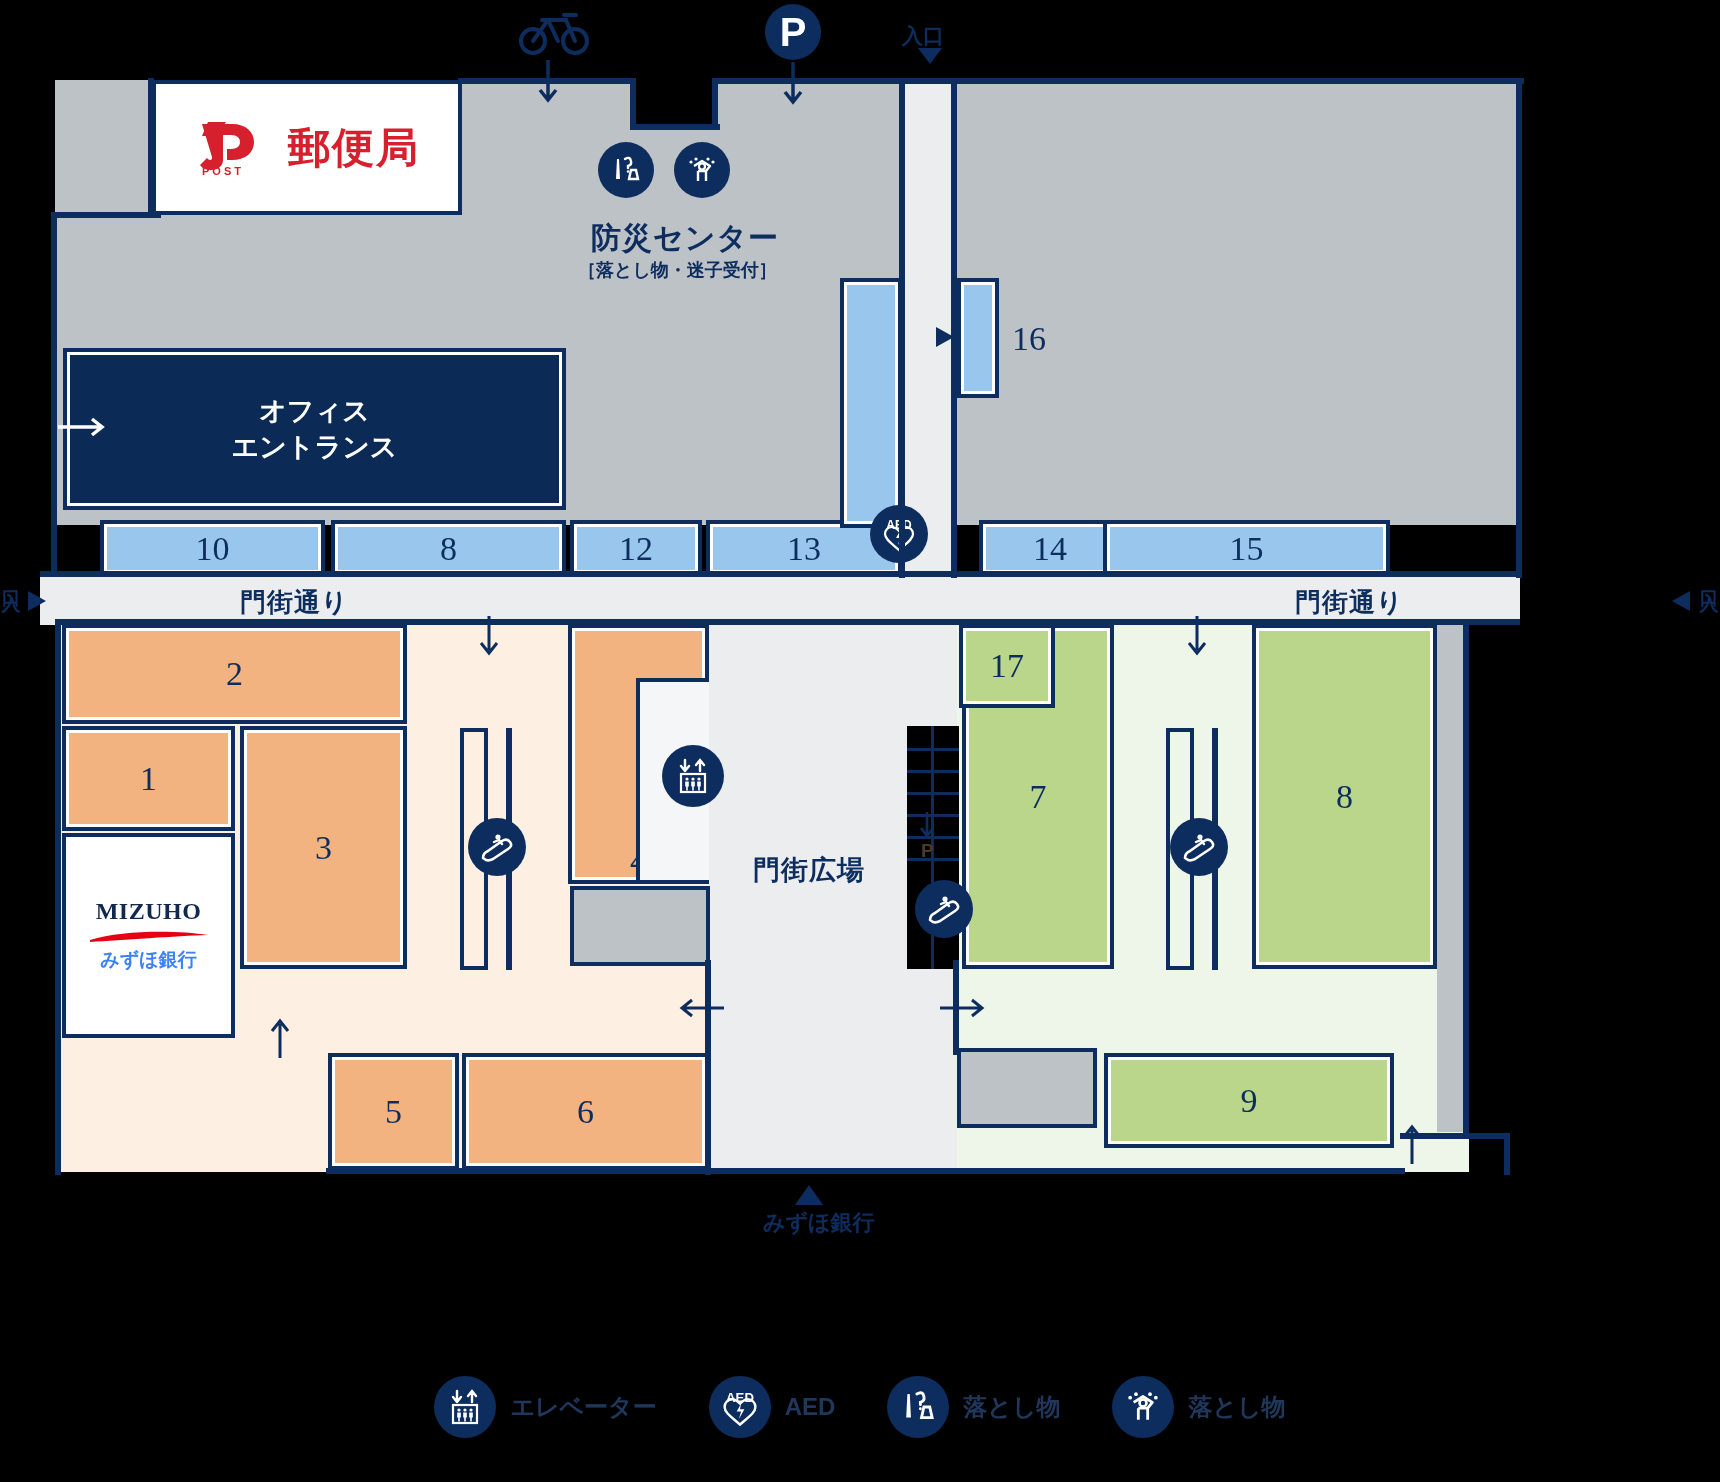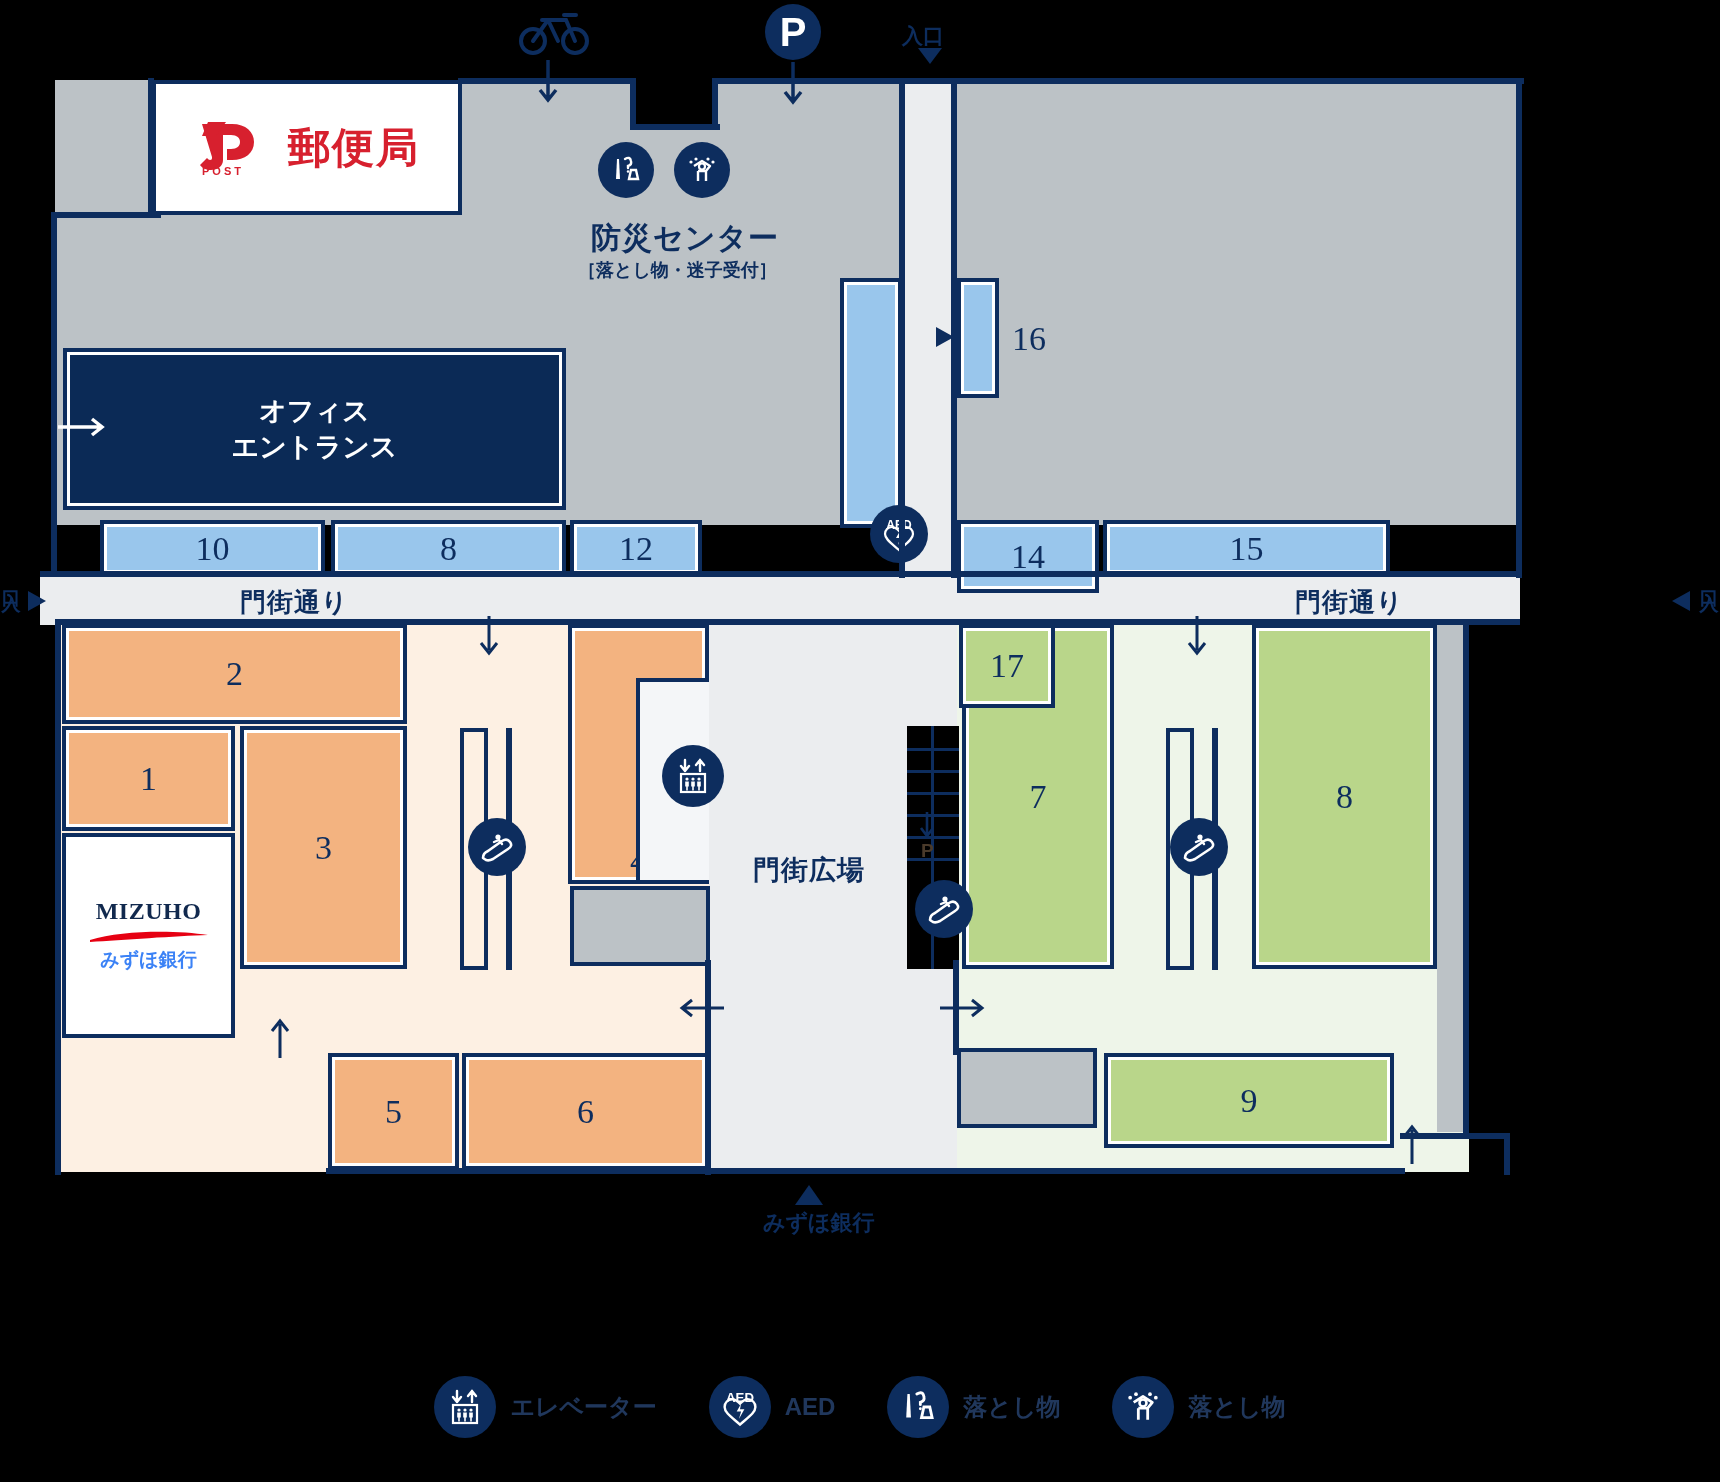--- a/index.html
+++ b/index.html
@@ -149,6 +149,9 @@
   </div>
   <div class="abs shopBlue" style="left:570px;top:520px;width:132px;height:57px;">
     <span class="num">12</span>
+  </div>
+  <div class="abs shopBlue" style="left:706px;top:520px;width:196px;height:57px;">
+    <span class="num">13</span>
   </div>
   <div class="abs shopBlue" style="left:957px;top:520px;width:142px;height:73px;">
     <span class="num">14</span>

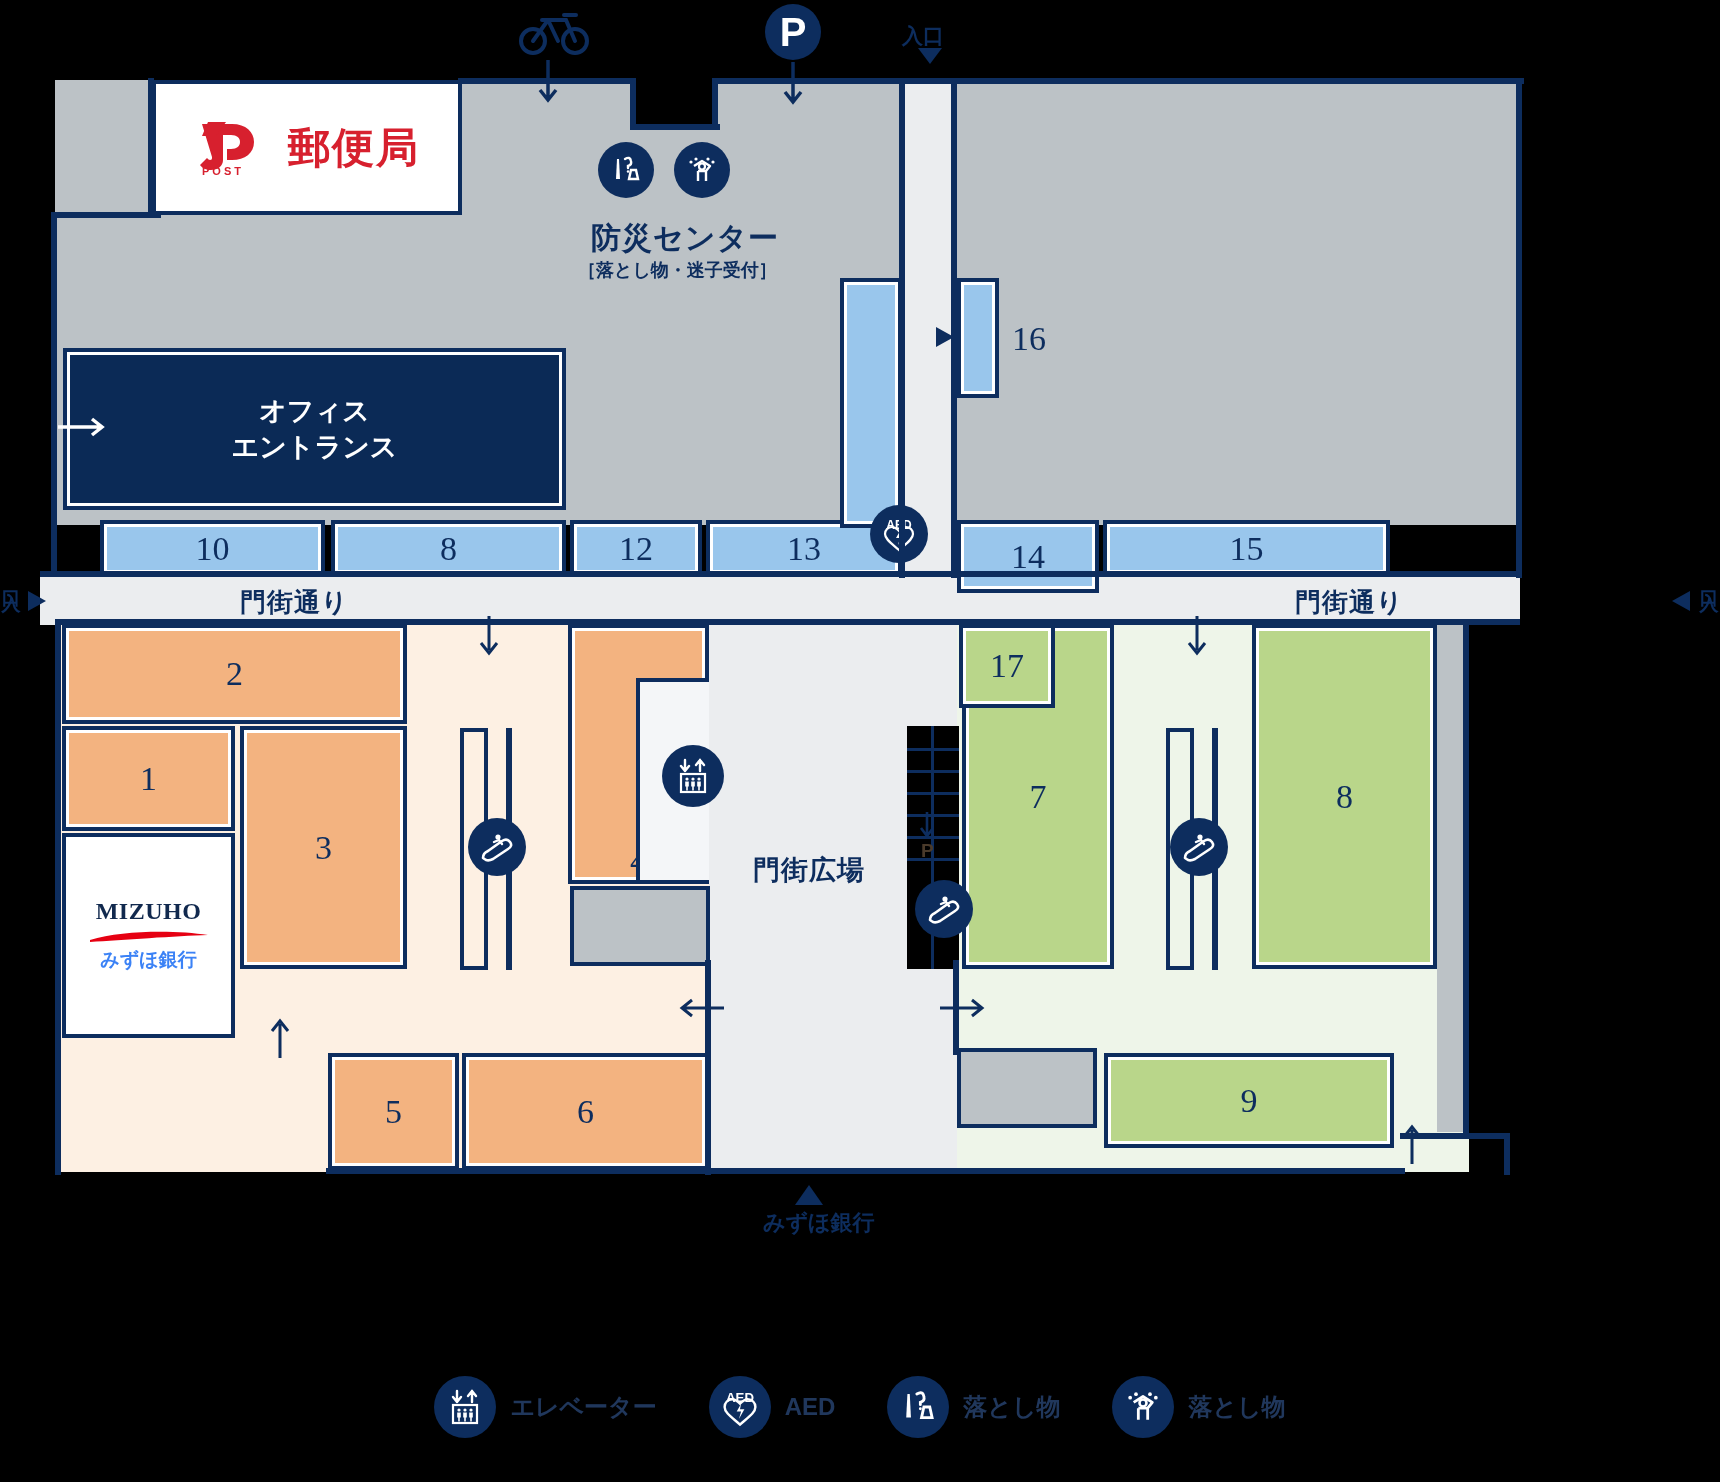--- a/index.html
+++ b/index.html
@@ -153,7 +153,7 @@
   <div class="abs shopBlue" style="left:706px;top:520px;width:196px;height:57px;">
     <span class="num">13</span>
   </div>
-  <div class="abs shopBlue" style="left:957px;top:520px;width:142px;height:73px;">
+  <div class="abs shopBlue" style="left:979px;top:520px;width:142px;height:57px;">
     <span class="num">14</span>
   </div>
   <div class="abs shopBlue" style="left:1103px;top:520px;width:287px;height:57px;">

